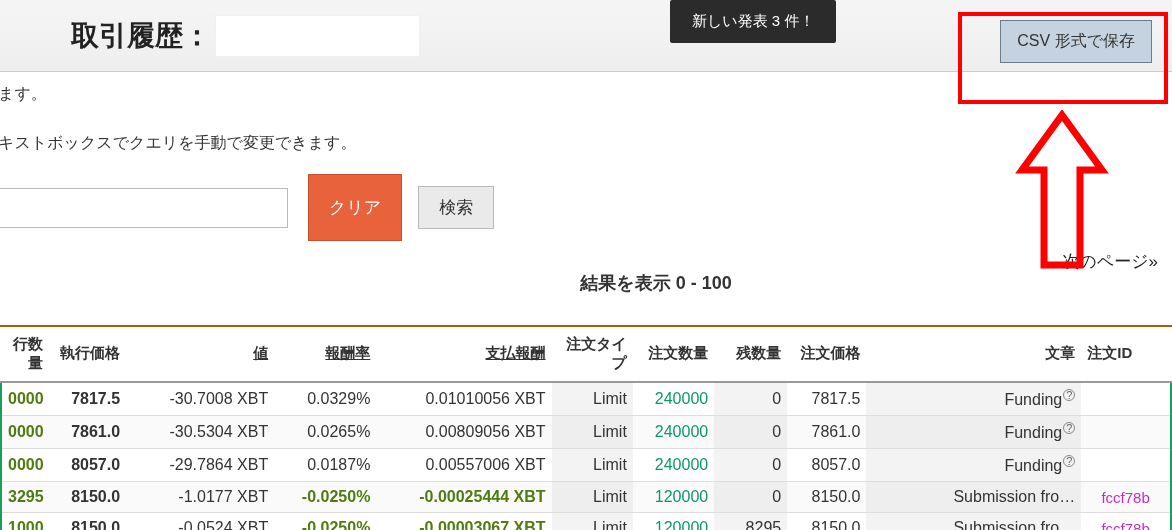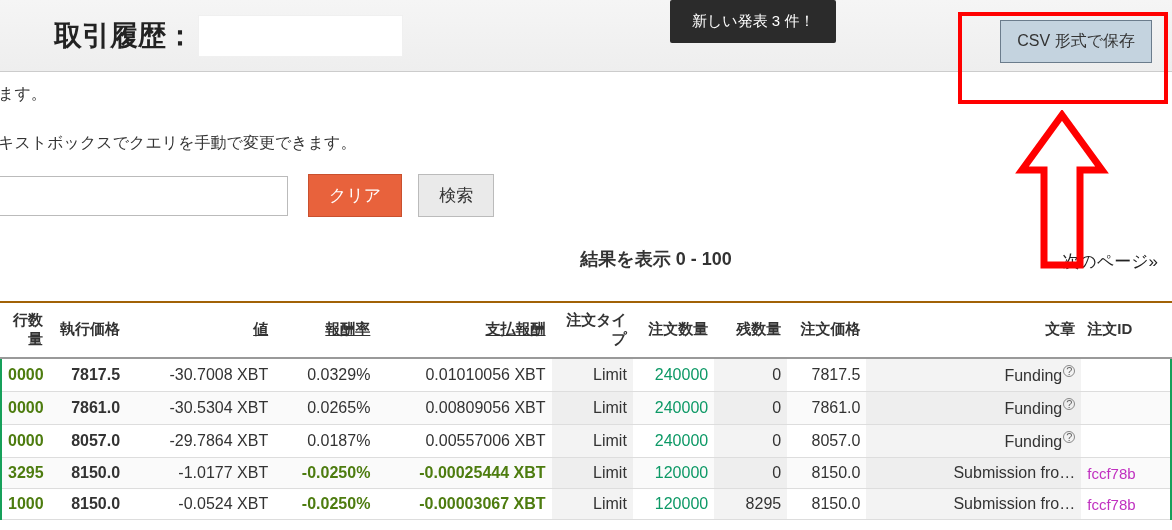--- a/index.html
+++ b/index.html
@@ -19,7 +19,7 @@
       border-bottom: 1px solid #ccc;
       height: 72px;
       position: relative;
-      padding-left: 54px;
+      padding-left: 71px;
       display: flex;
       align-items: center;
     }

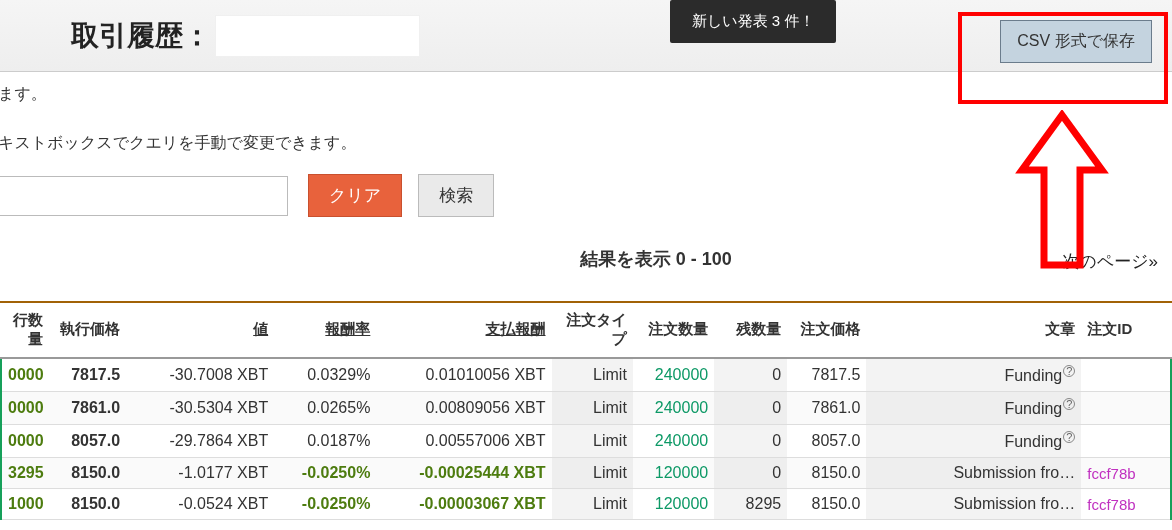--- a/index.html
+++ b/index.html
@@ -108,7 +108,7 @@
       background: #e8623c;
       color: #fff;
       border: 1px solid #c9502e;
-      padding: 9px 20px;
+      padding: 21px 20px;
       font-size: 17px;
       cursor: pointer;
     }

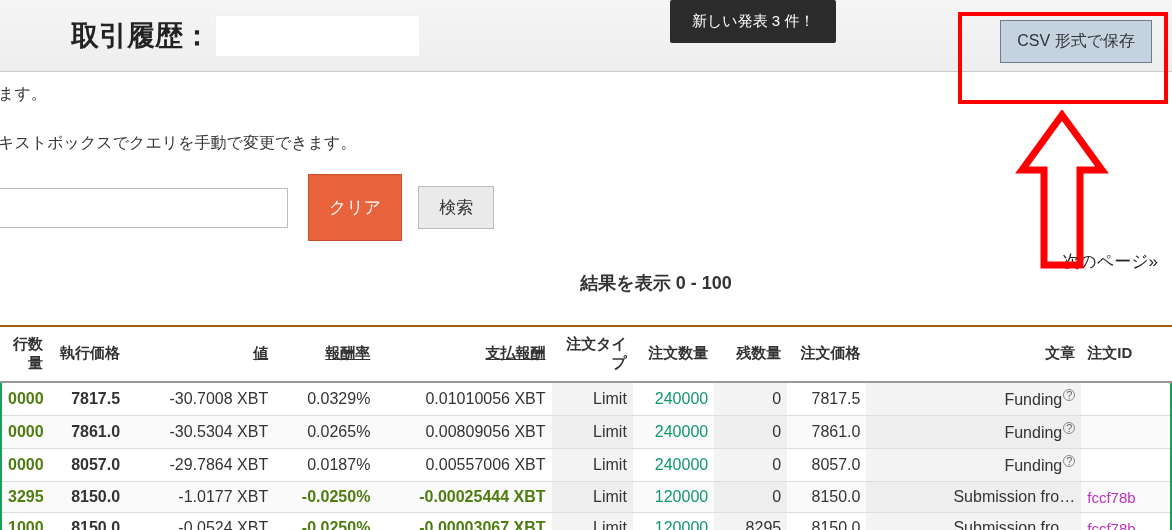--- a/index.html
+++ b/index.html
@@ -167,7 +167,7 @@
     td.txt-green2 { color: #0d9966; }
     td.txt-bold { font-weight: bold; }
     td.txt-gray { background: #f3f3f3; }
-    td.txt-left { text-align: left; }
+    td.txt-left { text-align: center; }
     td.order-id { color: #c030c0; font-size: 15px; }
     tr:nth-child(odd) td { background: #fff; }
     tr:nth-child(even) td { background: #fafafa; }

